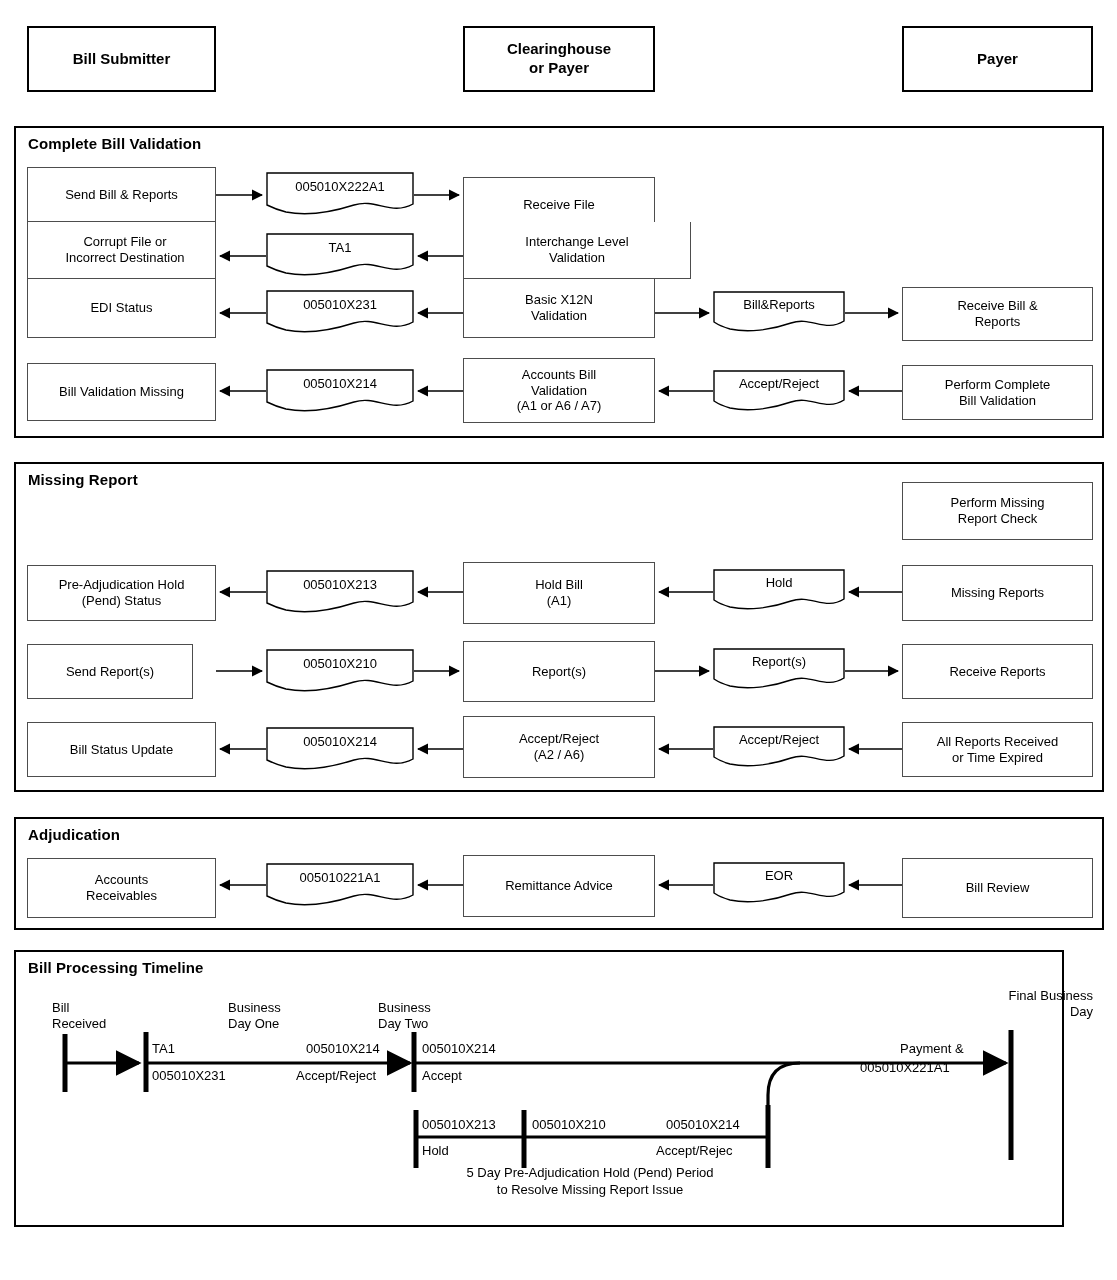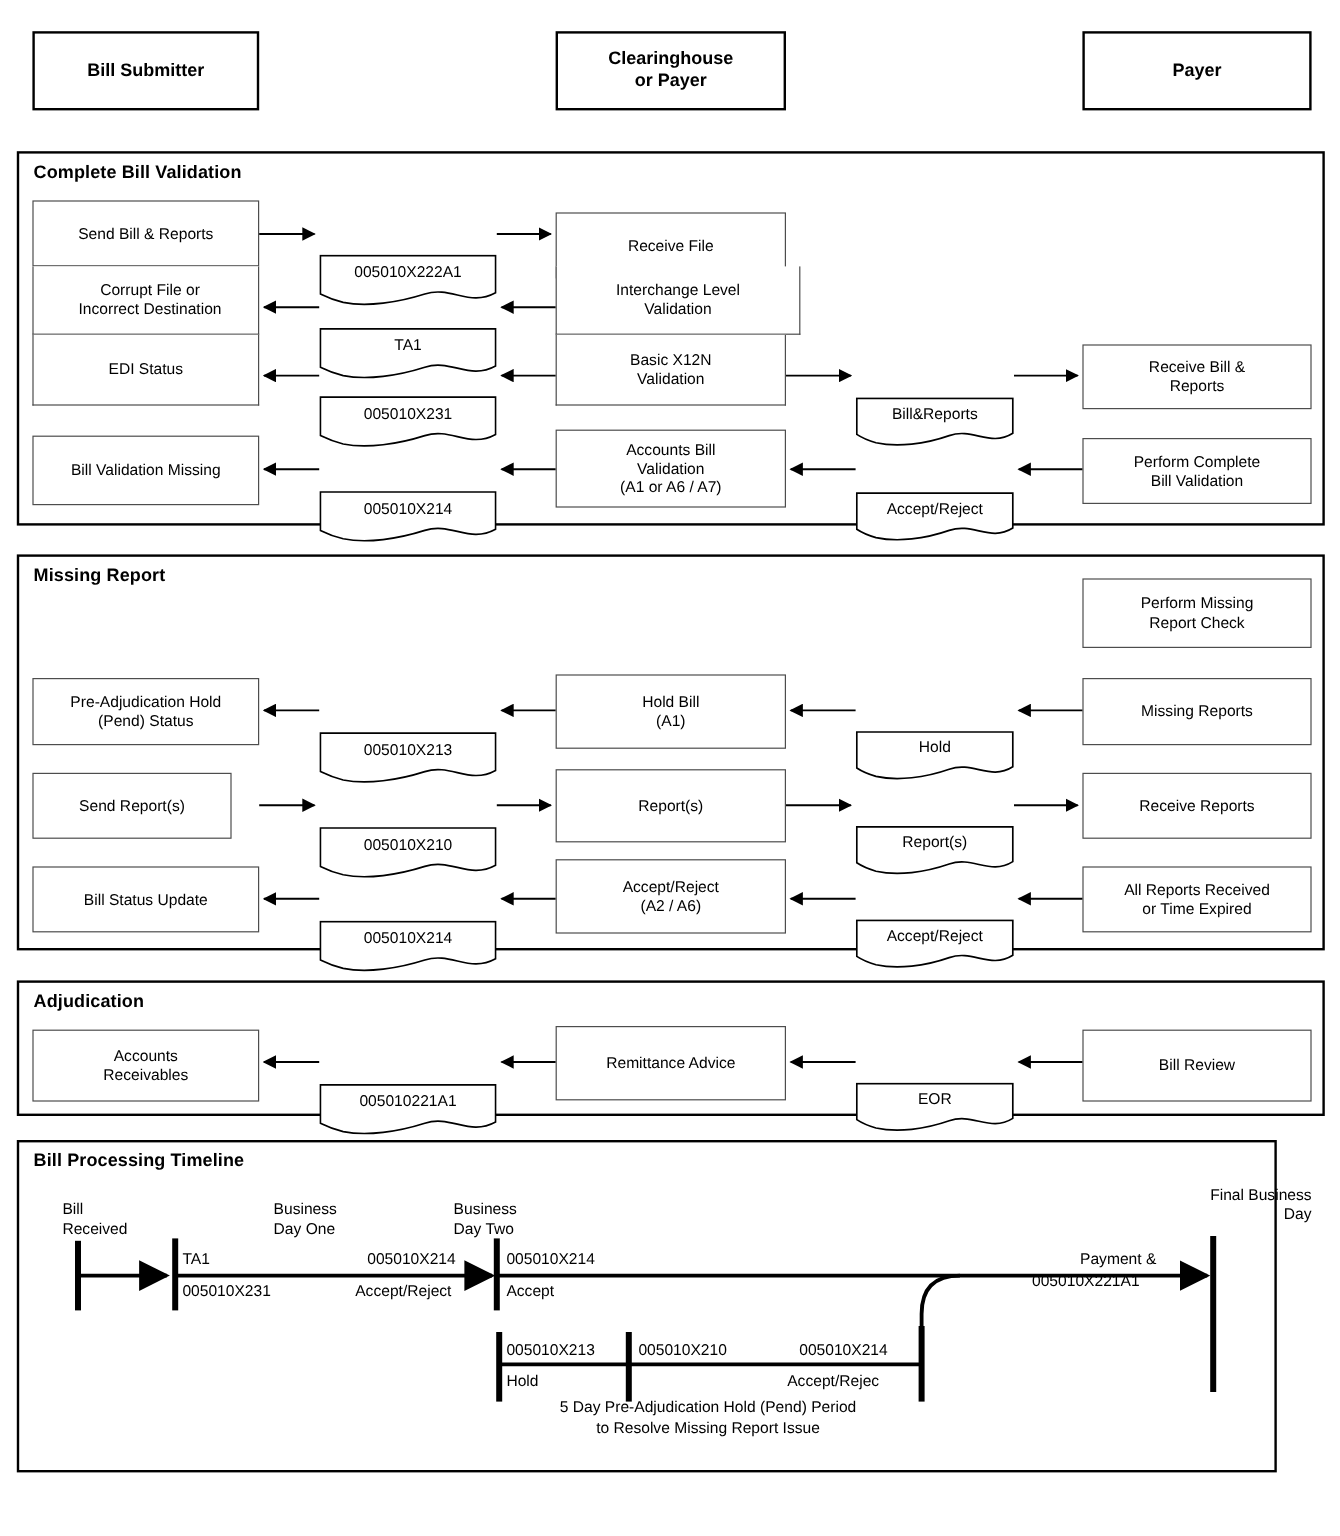--- a/index.html
+++ b/index.html
@@ -42,7 +42,7 @@
   .pbox.stack-mid{border-top:none;}
 
   
-  .doc{position:absolute;box-sizing:border-box;margin-top:40px;}
+  .doc{position:absolute;box-sizing:border-box;}
   .doc svg{position:absolute;left:0;top:0;width:100%;height:100%;display:block;}
   .doc .doc-label{
     position:absolute;left:0;right:0;top:0;

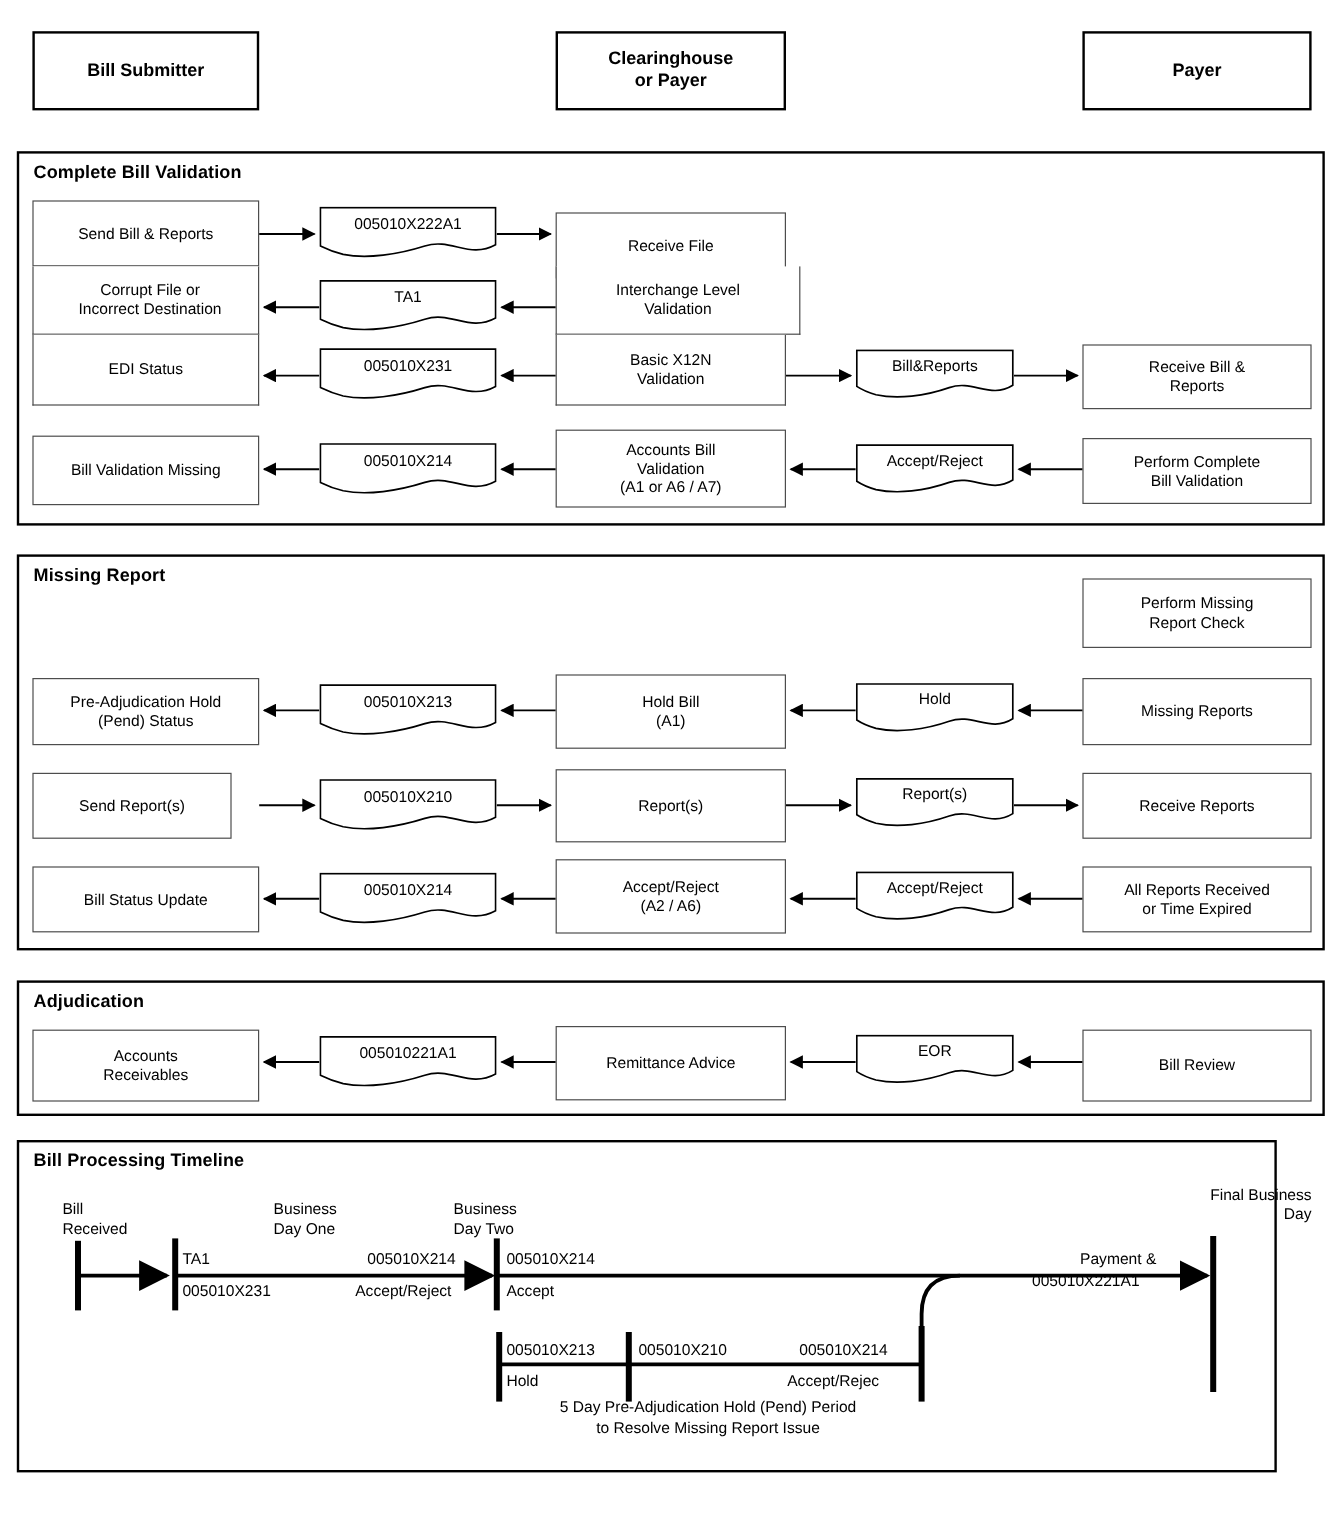--- a/index.html
+++ b/index.html
@@ -95,7 +95,7 @@
 <div class="pbox" style="left:463px;top:177px;width:192px;height:55px;">
   <span style="white-space:pre-line;">Receive File</span>
 </div>
-<div class="pbox stack-mid" style="left:463px;top:222px;width:204px;height:57px;">
+<div class="pbox stack-mid" style="left:463px;top:222px;width:228px;height:57px;">
   <span style="white-space:pre-line;">Interchange Level
 Validation</span>
 </div>

